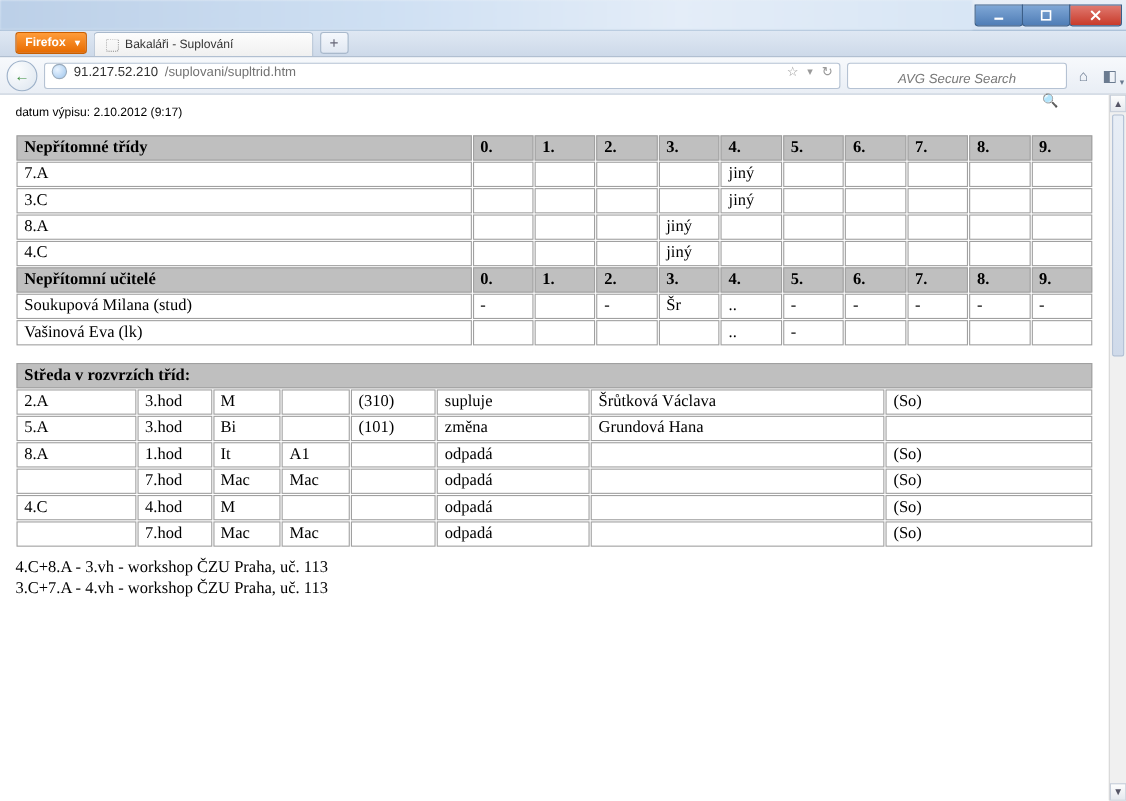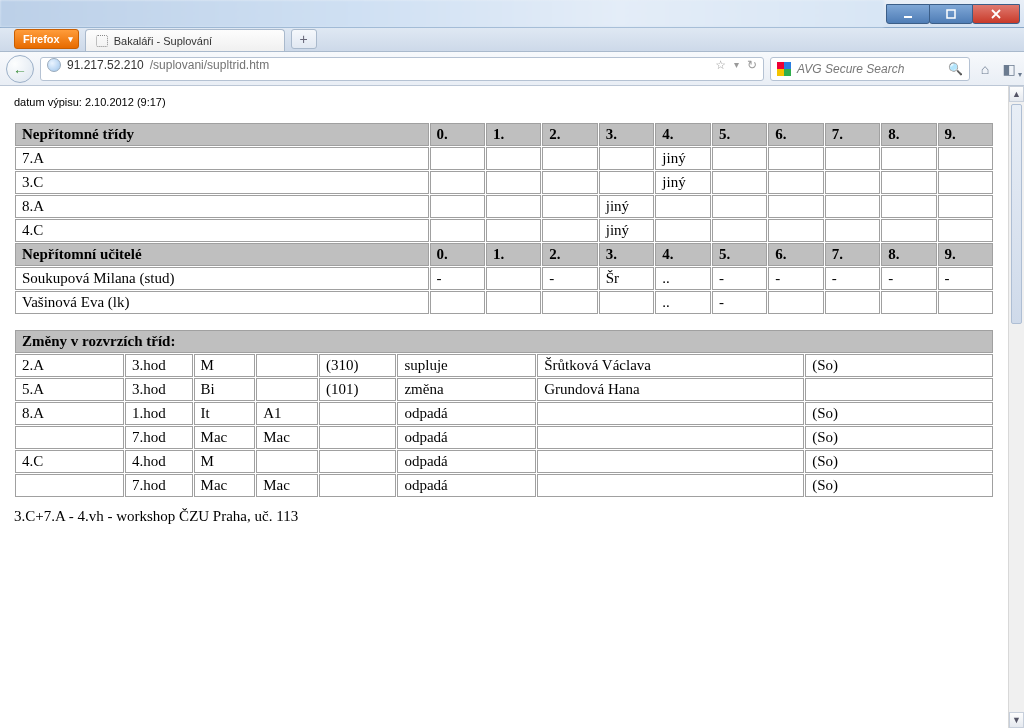--- a/index.html
+++ b/index.html
@@ -31,7 +31,7 @@
   .urlbox .globe{ width:14px; height:14px; border-radius:50%; background:radial-gradient(circle at 35% 35%, #eaf4ff,#9ec5ec); border:1px solid #9ab;}
   .url-dim{ color:#737373;}
   .url-right{ margin-left:auto; display:flex; align-items:center; gap:8px; color:#9a9a9a;}
-  .searchbox{ width:200px; height:24px; border:1px solid #b5c2d3; border-radius:3px; background:#fff; display:flex; align-items:center; padding:0 6px; gap:6px; color:#777; font-style:italic;}
+  .searchbox{ width:200px; height:24px; border:1px solid #b5c2d3; border-radius:3px; background:#fff; display:flex; align-items:center; padding:0 6px; gap:6px; color:#777; font-style:italic;flex-direction:column;}
   .avg-sq{ width:14px; height:14px; display:grid; grid-template-columns:1fr 1fr; grid-template-rows:1fr 1fr;}
   .avg-sq div:nth-child(1){background:#e03;} .avg-sq div:nth-child(2){background:#2a7de1;} .avg-sq div:nth-child(3){background:#f5c400;} .avg-sq div:nth-child(4){background:#2fae4c;}
   .tbicon{ width:18px; color:#6b7b90; font-size:14px; text-align:center;}

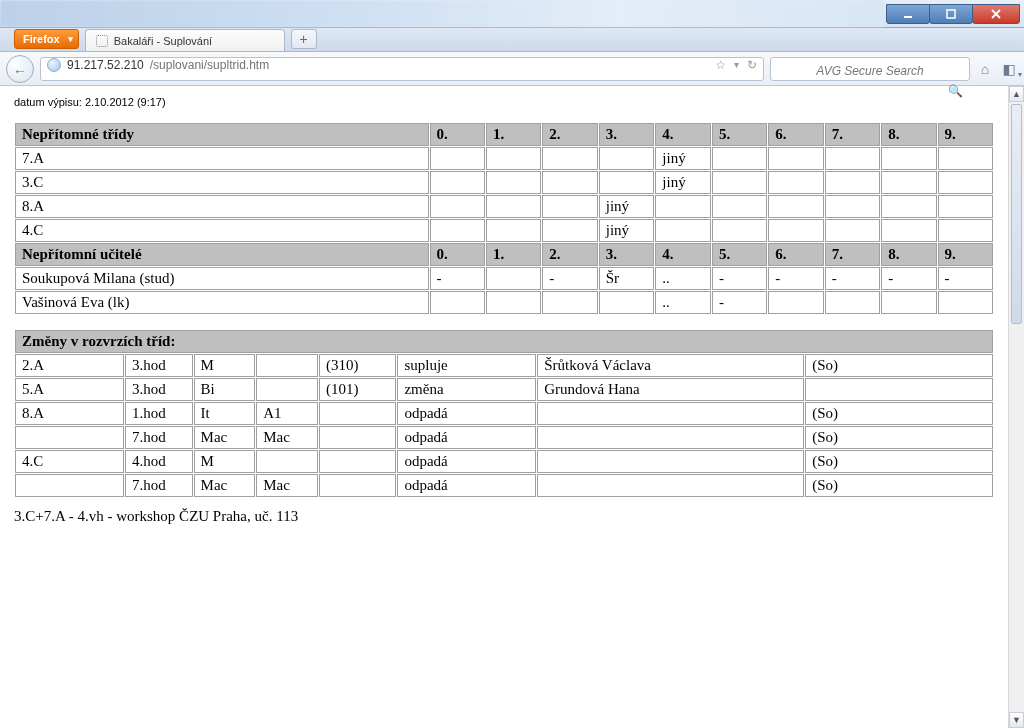--- a/index.html
+++ b/index.html
@@ -243,7 +243,7 @@
     <table class="changes">
       <tbody>
           <tr>
-            <th colspan="8">Změny v rozvrzích tříd:</th>
+            <th colspan="8">Středa v rozvrzích tříd:</th>
           </tr>
       </tbody>
         <tbody id="changes-body">

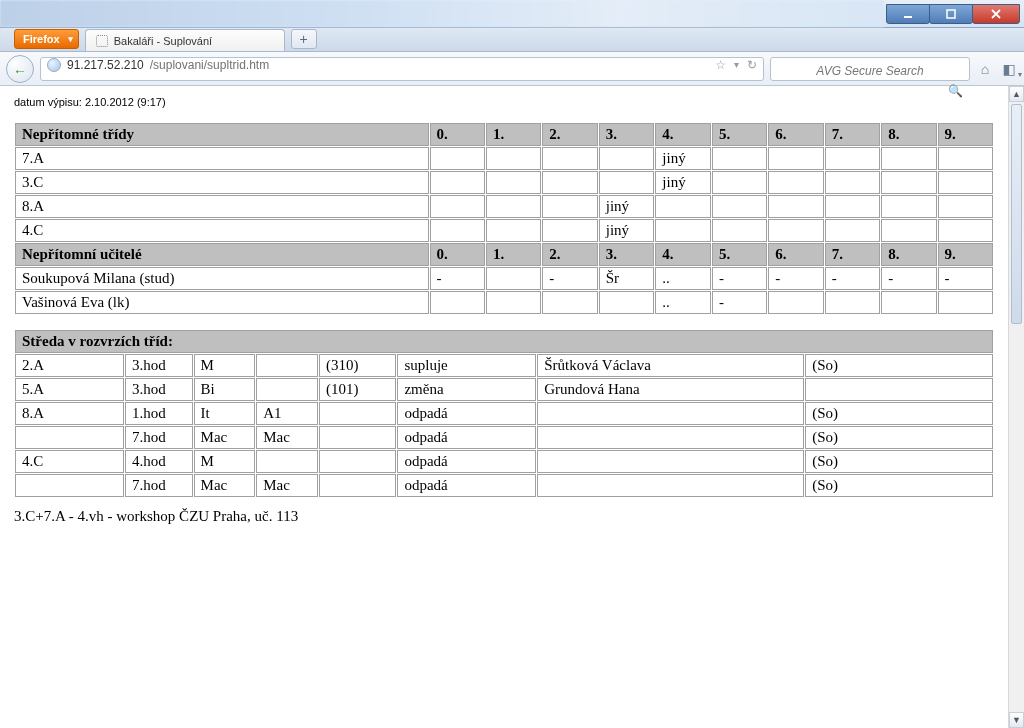--- a/index.html
+++ b/index.html
@@ -311,6 +311,7 @@
     </table>
 
     <div class="notes" id="notes">
+        <p>4.C+8.A - 3.vh - workshop ČZU Praha, uč. 113</p>
         <p>3.C+7.A - 4.vh - workshop ČZU Praha, uč. 113</p>
       </div>
 

